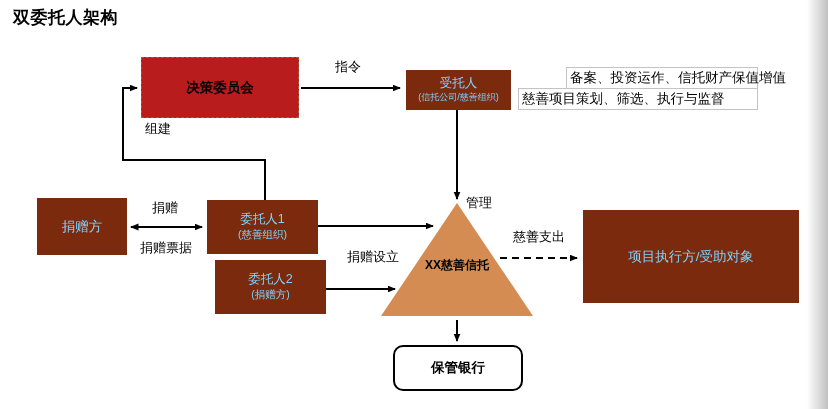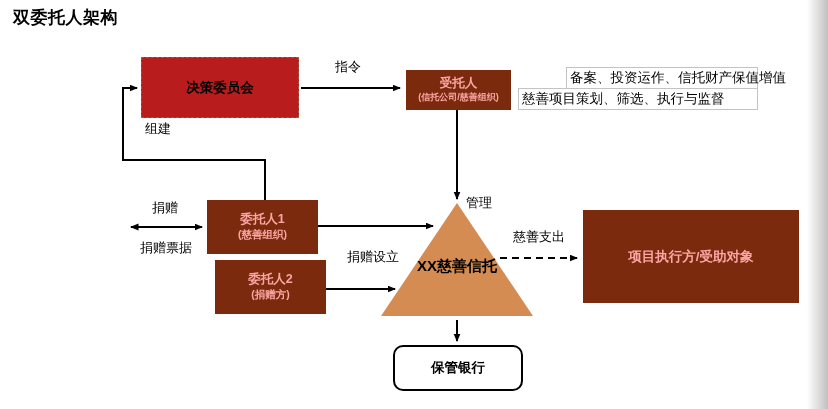--- a/index.html
+++ b/index.html
@@ -29,7 +29,7 @@
     box-sizing:border-box;text-align:center;
   }
   .brown{
-    background:#7c2a0e;color:#fca5a5;font-weight:bold;
+    background:#7c2a0e;color:#7dd3fc;font-weight:normal;
   }
   .node .main-line{font-size:12.5px;line-height:1.25;}
   .node .sub-line{font-size:9px;line-height:1.3;}

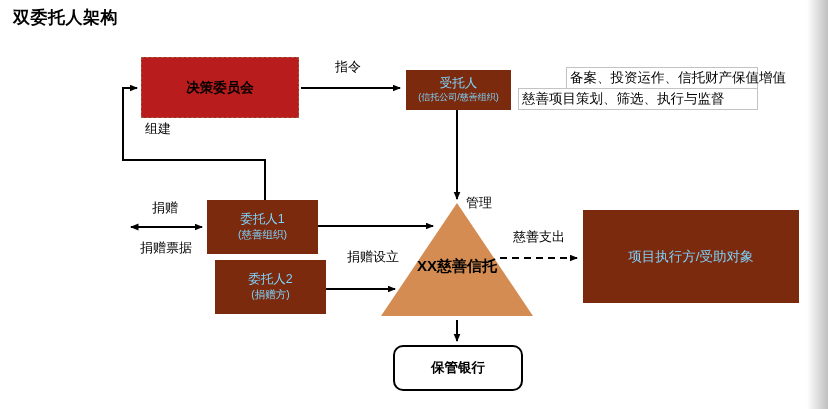--- a/index.html
+++ b/index.html
@@ -113,6 +113,9 @@
     <div class="duty-box">慈善项目策划、筛选、执行与监督</div>
   </div>
 
+  <div class="node brown" style="left:37px;top:198px;width:90px;height:57px;">
+    <span class="donor-label">捐赠方</span>
+  </div>
 
   <div class="node brown" style="left:207px;top:200px;width:111px;height:54px;">
     <span class="main-line">委托人1</span>

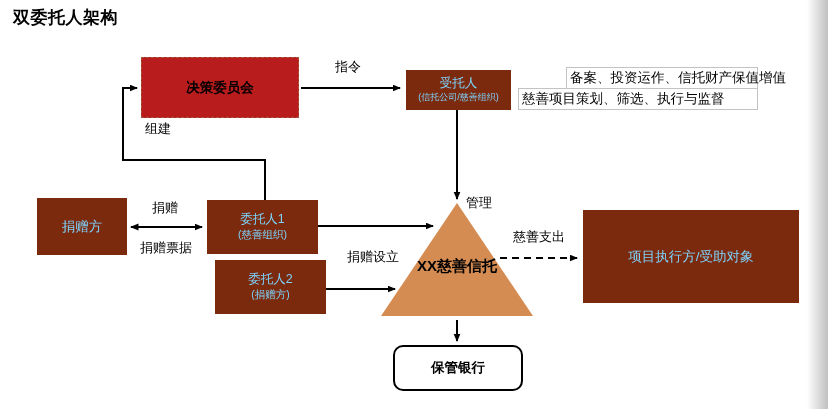--- a/index.html
+++ b/index.html
@@ -59,7 +59,7 @@
   }
   .triangle-label{
     position:absolute;left:0;top:54px;width:100%;z-index:3;
-    text-align:center;font-size:15px;font-weight:bold;color:#000;
+    text-align:center;font-size:12px;font-weight:bold;color:#000;
   }
   .bank{
     border:2px solid #000;border-radius:10px;background:#fff;

